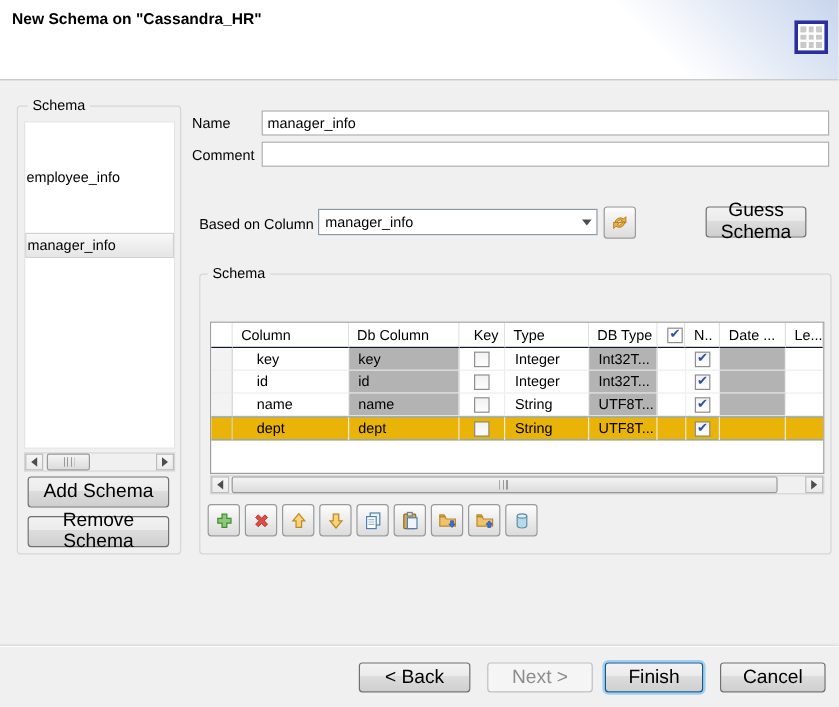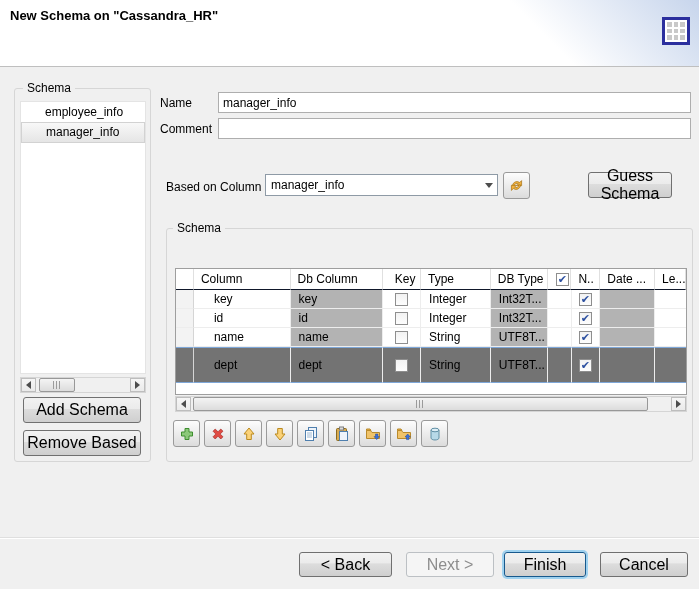--- a/index.html
+++ b/index.html
@@ -34,7 +34,7 @@
   
   .left-gb { left:14px; top:88px; width:137px; height:374px; }
   .schema-list { position:absolute; left:5px; top:12px; width:126px; height:273px; background:#fff; border:1px solid #e4e4e4; }
-  .list-item { height:20px; line-height:20px; padding-left:24px; }
+  .list-item { height:20px; line-height:20px; padding-left:1px;margin-top:36px; }
   .list-item.selected { background:linear-gradient(to bottom,#f8f8f8,#e5e5e5); border:1px solid #d2d2d2; height:21px; line-height:19px; }
   .left-btn { position:absolute; left:8px; width:118px; height:26px; }
 

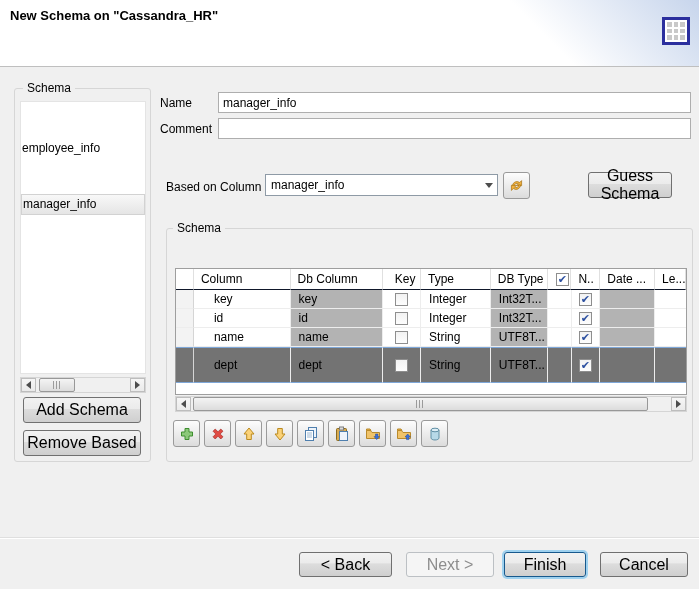--- a/index.html
+++ b/index.html
@@ -78,7 +78,7 @@
   .c9 { width:31px; border-right:none; }
   .ghead .c1, .ghead .c8 { padding-left:7px; }
   .gray-cell { background:#b3b3b3; }
-  .gdata.sel .gcell { background:#737373; border-top:1px solid #7ea7d8; border-bottom:1px solid #7ea7d8; height:36px; }
+  .gdata.sel .gcell { background:#eab308; border-top:1px solid #7ea7d8; border-bottom:1px solid #7ea7d8; height:20px; }
   .cb { width:13px; height:13px; border:1px solid #8e8e8e; background:linear-gradient(to bottom,#f2f2f2,#fdfdfd);
     display:flex; align-items:center; justify-content:center; font-size:11px; color:#2d50a0; line-height:11px; }
   .ghead .cb { background:#fff; }

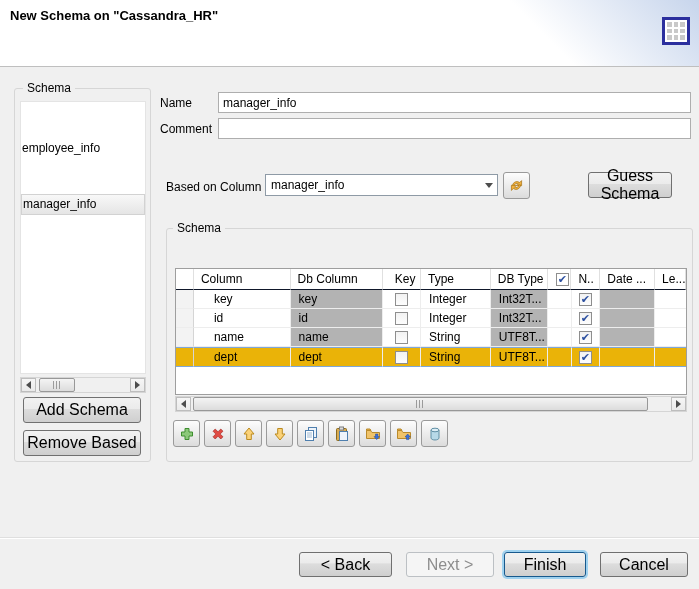--- a/index.html
+++ b/index.html
@@ -134,7 +134,7 @@
     </div>
 
     <button class="win-btn left-btn" style="top:308px;">Add Schema</button>
-    <button class="win-btn left-btn" style="top:341px;">Remove Based</button>
+    <button class="win-btn left-btn" style="top:341px;">Remove Schema</button>
   </div>
 
   <div class="form-label" style="left:160px; top:96px;">Name</div>

